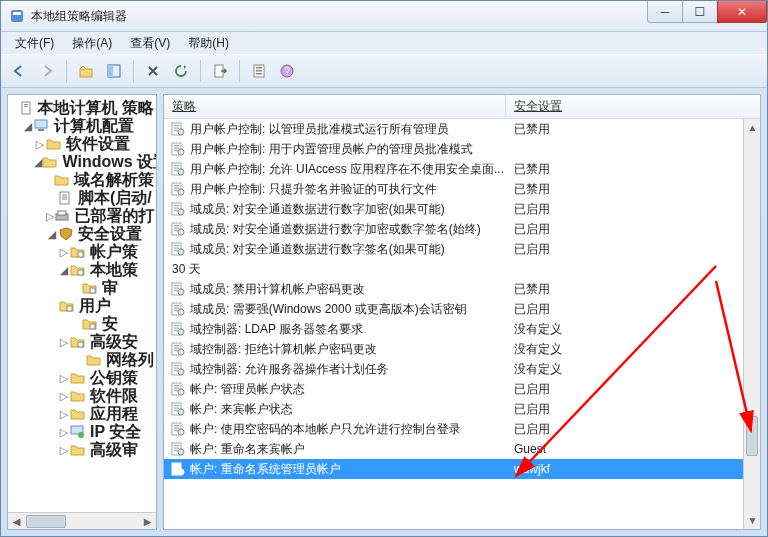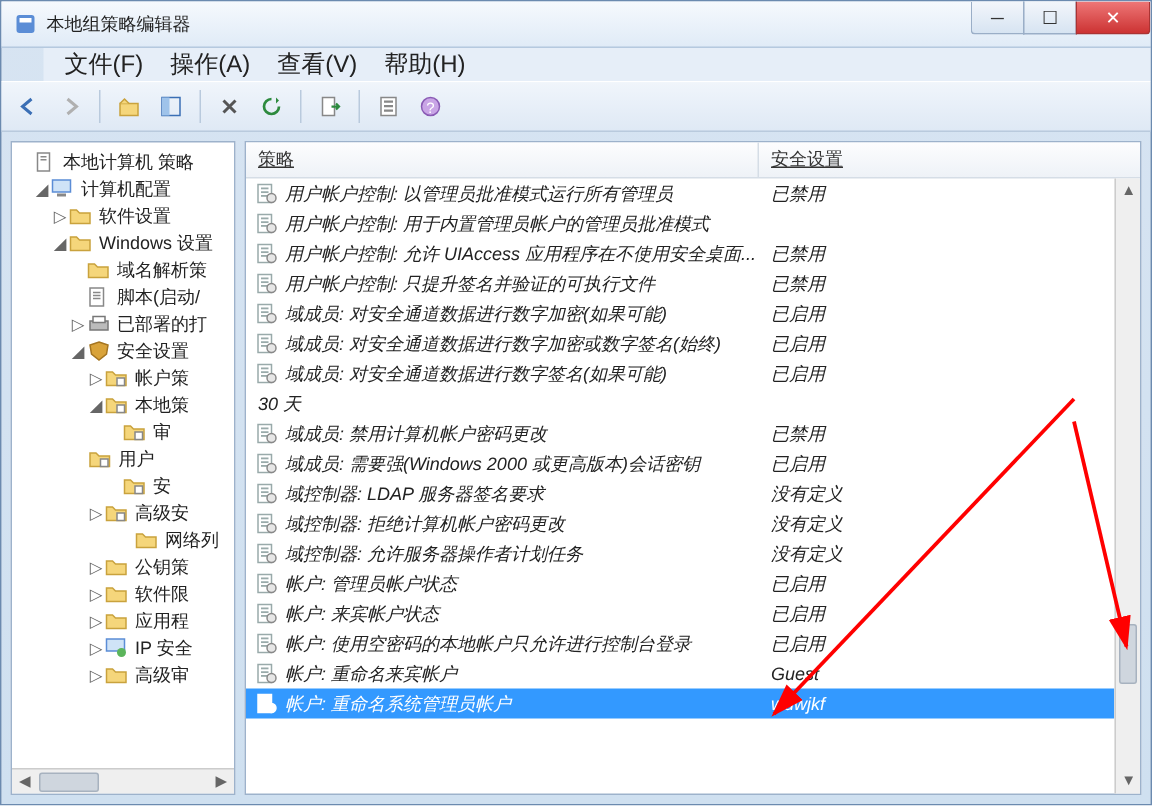--- a/index.html
+++ b/index.html
@@ -31,9 +31,8 @@
   .win-btn.close { width:50px; background:linear-gradient(#e77, #c33); color:#fff; border-color:#a33; border-bottom-right-radius:3px;}
   .menubar {
     height:22px; display:flex; align-items:center; gap:2px;
-    padding:0 6px; font-size:16px; color:#222;
+    padding:0 6px; font-size:12px; color:#222;
     background: #e6eef8;
-    margin-left: 28px;
   }
   .menu-item { padding:2px 8px; cursor:default; }
   .toolbar {

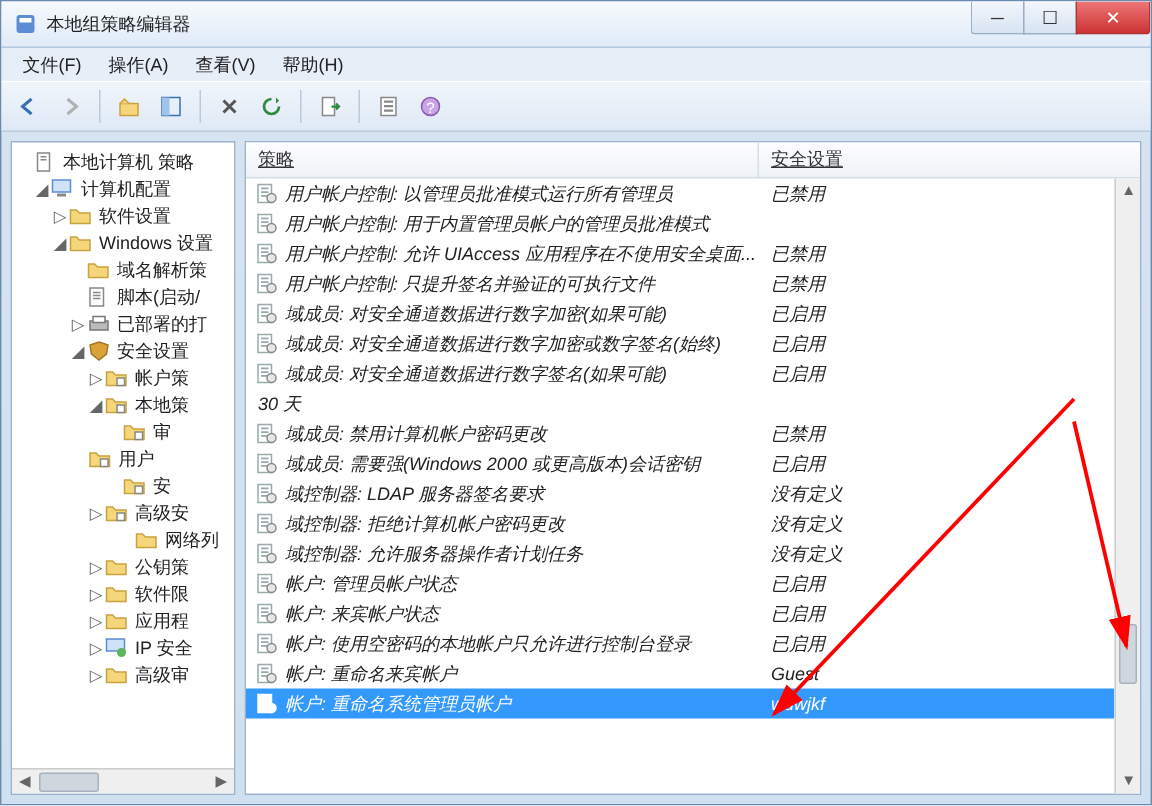--- a/index.html
+++ b/index.html
@@ -53,7 +53,7 @@
   .tree-item { display:flex; align-items:center; height:18px; white-space:nowrap; }
   .tw { display:inline-block; width:12px; text-align:center; color:#666; font-size:11px; cursor:default; margin-left:2px;}
   .ticon { width:16px; height:14px; display:inline-flex; align-items:center; justify-content:center; margin-right:2px; }
-  .tt { font-size:12px; padding:0 2px; }
+  .tt { font-size:16px; padding:0 2px;font-weight:bold; }
   .hscroll { height:17px; background:#efefef; border-top:1px solid #ccc; position:relative; display:flex; align-items:center; }
   .hscroll .thumb { position:absolute; left:18px; width:40px; height:13px; background:#cfd6de; border:1px solid #a7b2bf; border-radius:2px; top:2px;}
   .hscroll .arrow { width:17px; height:17px; display:flex; align-items:center; justify-content:center; color:#666; font-size:10px;}

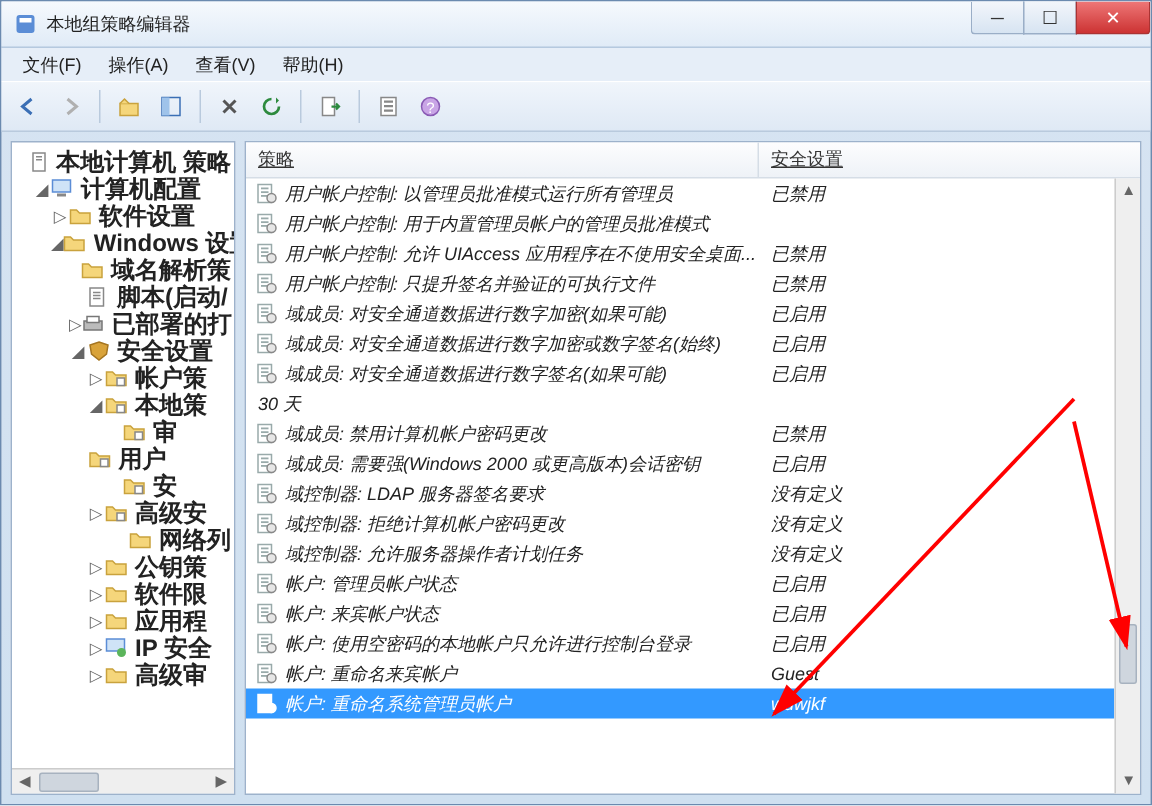--- a/index.html
+++ b/index.html
@@ -74,7 +74,7 @@
   .row.selected { background:#3399ff; color:#fff; }
   .row.selected svg * { stroke:#fff; fill:#fff; }
   .vscroll { width:17px; background:#efefef; border-left:1px solid #ccc;}
-  .list-wrap { display:flex; flex:1; min-height:0;font-style:italic;}
+  .list-wrap { display:flex; flex:1; min-height:0;}
   .list-rows { flex:1; overflow:hidden;}
   .vscroll-inner { position:relative; height:100%; }
   .vscroll .arrow { width:17px; height:17px; display:flex; align-items:center; justify-content:center; color:#666; font-size:10px;}

